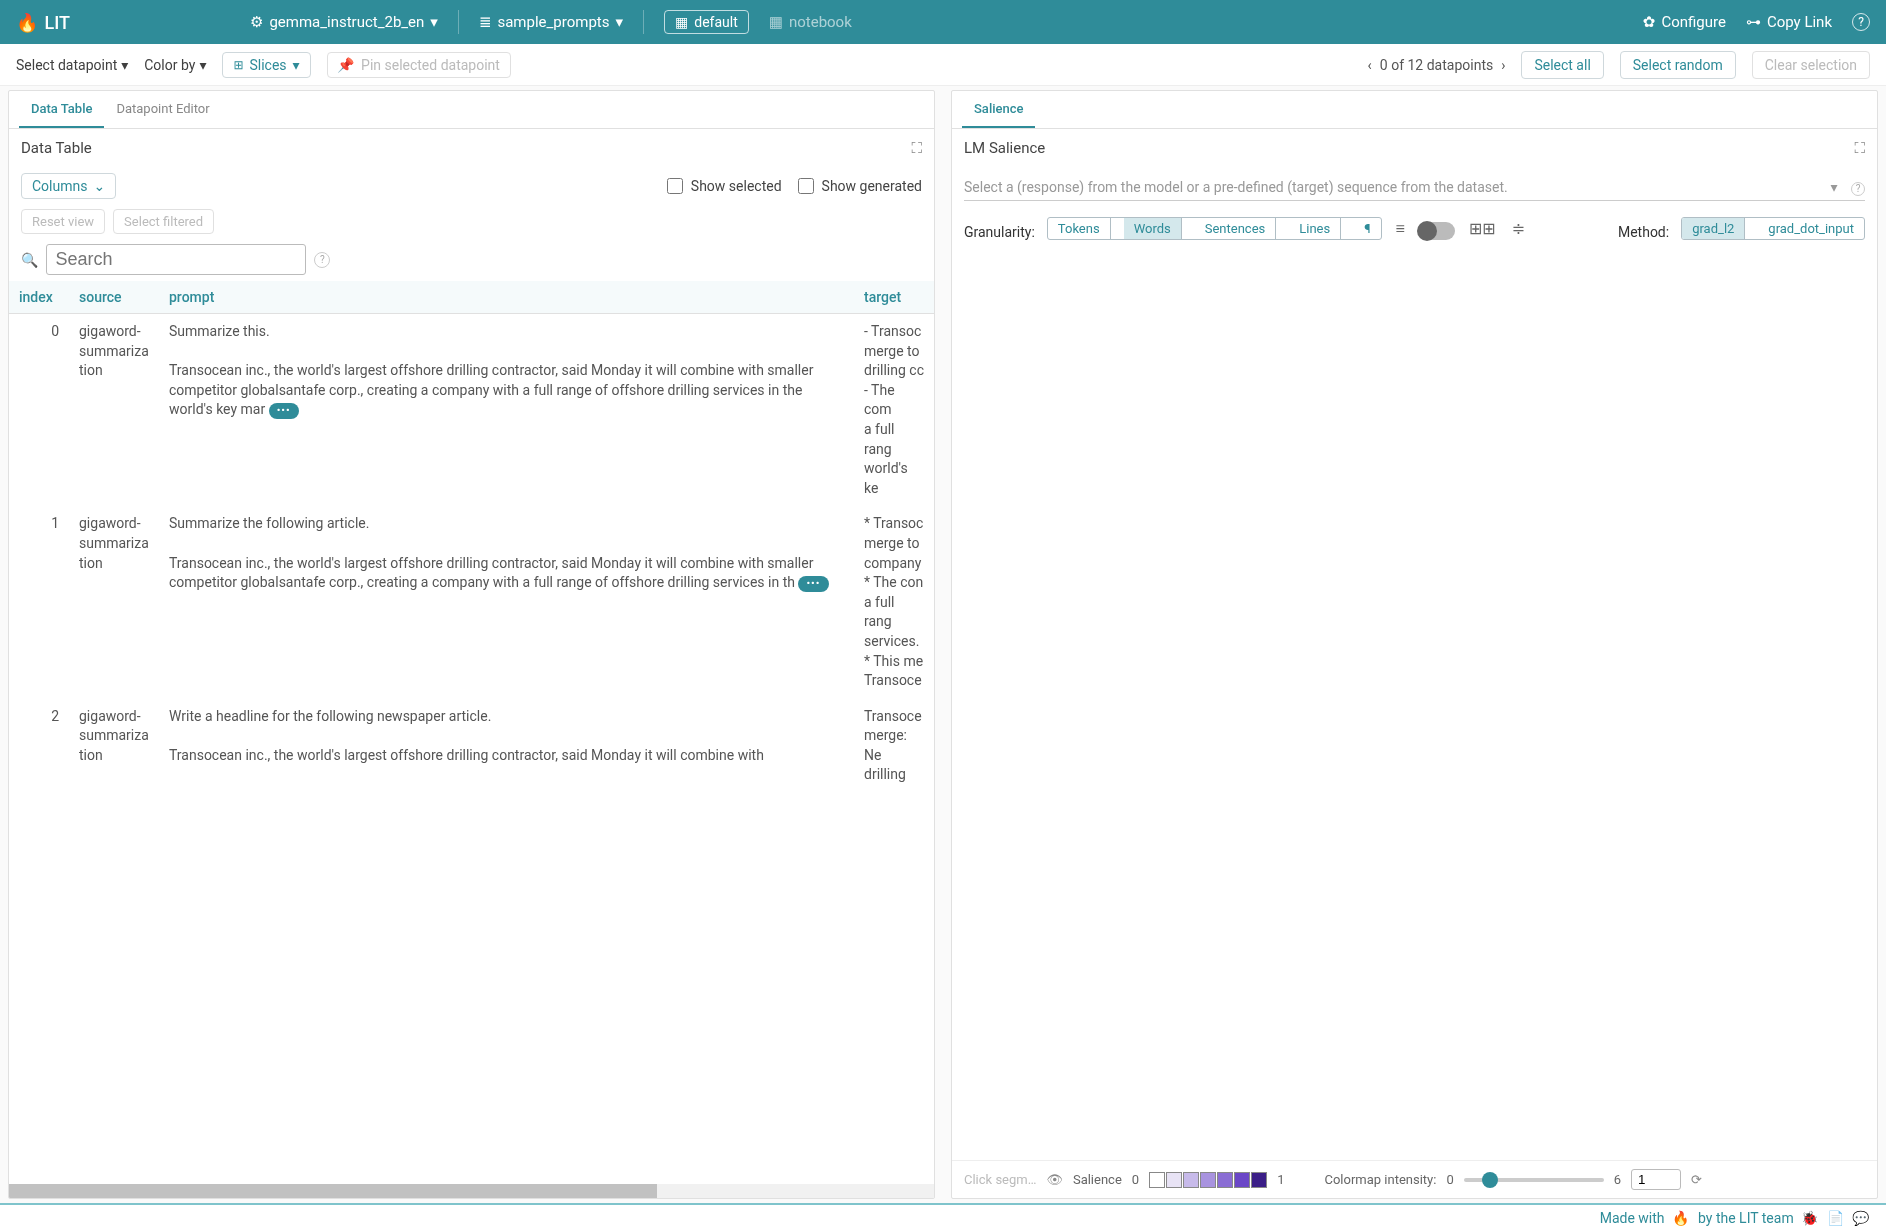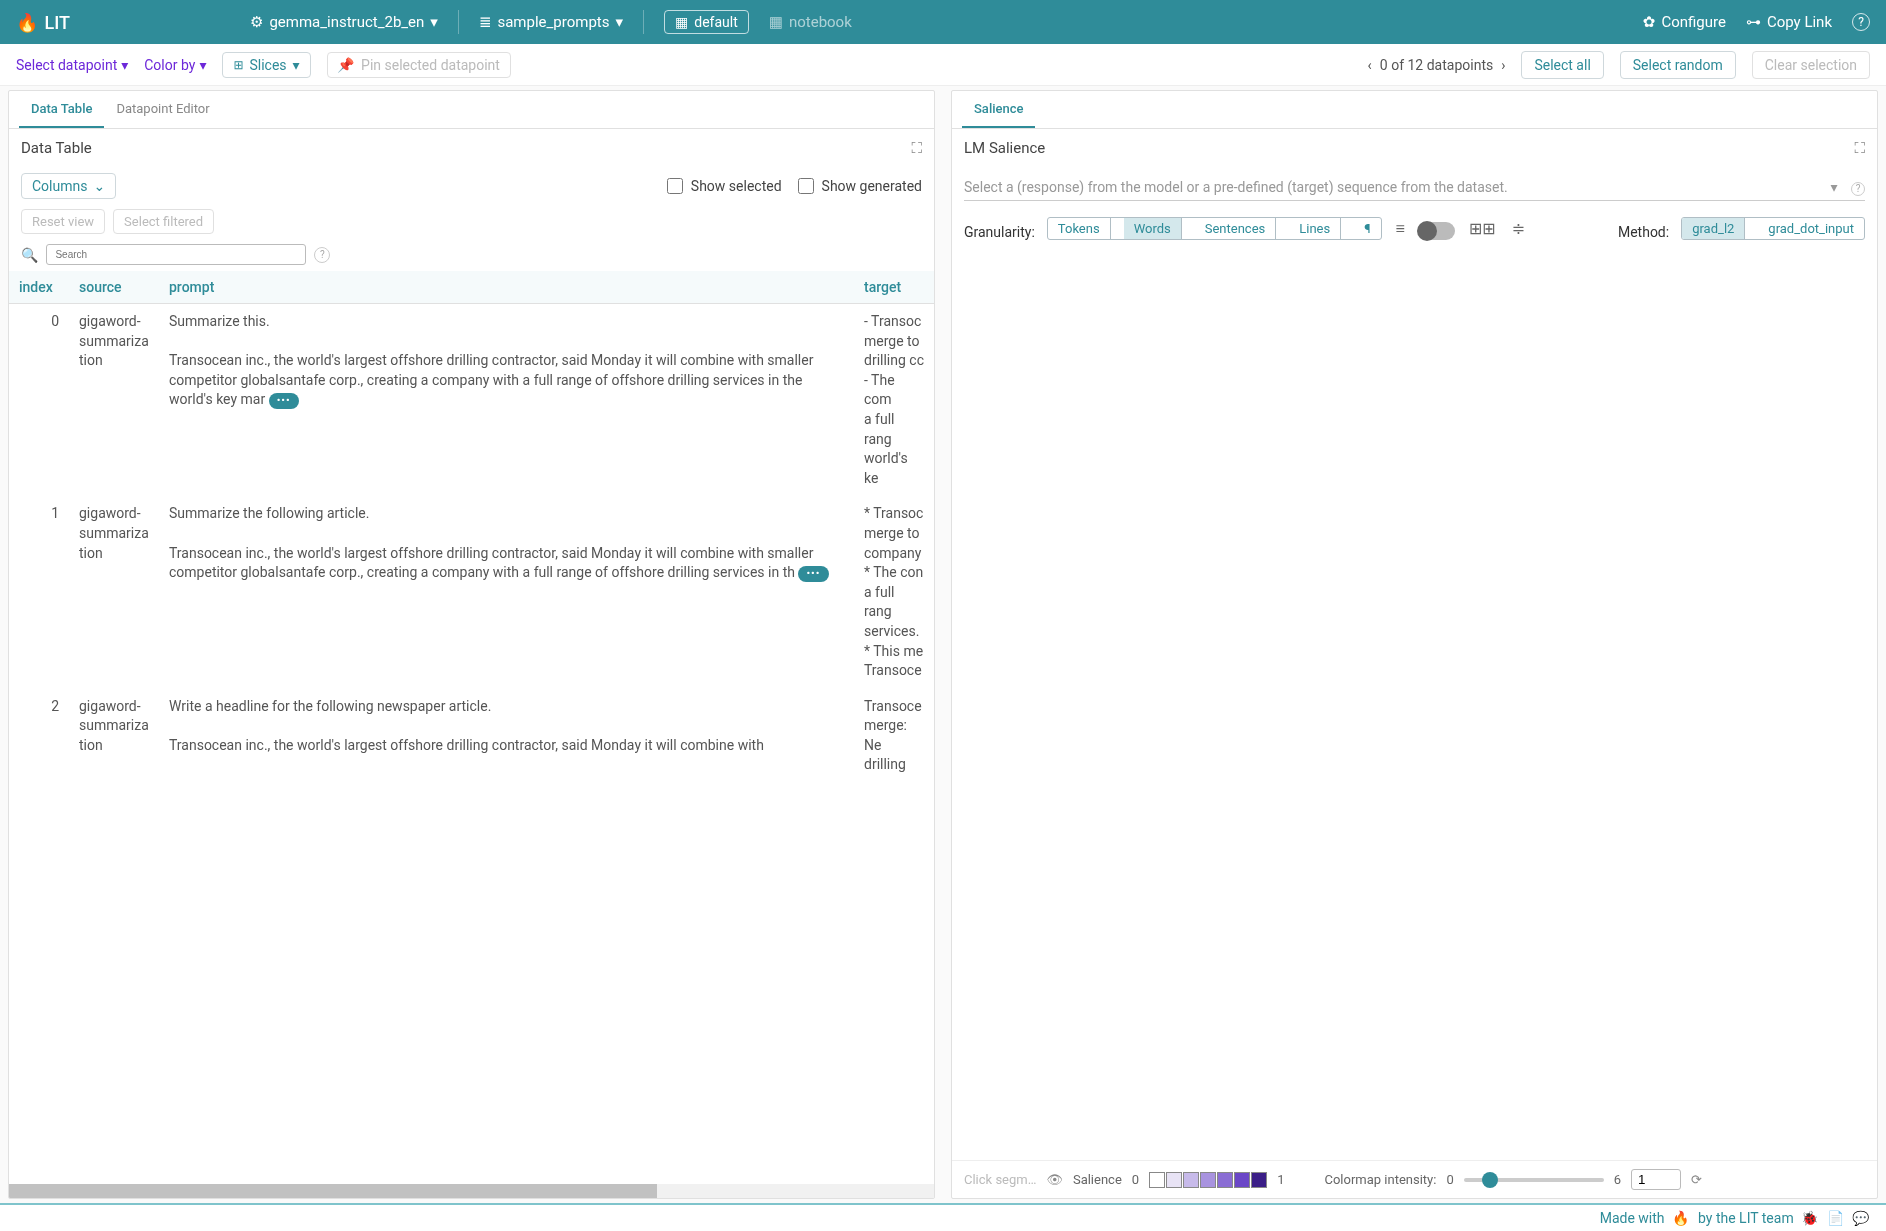--- a/index.html
+++ b/index.html
@@ -16,7 +16,7 @@
 .opacity60 { opacity: 0.6; }
 
 .toolbar { height: 42px; display: flex; align-items: center; padding: 0 16px; gap: 16px; border-bottom: 1px solid #eee; }
-.toolbar .tdrop { display: flex; align-items: center; gap: 4px; cursor: pointer; color: #6d28d9; }
+.toolbar .tdrop { display: flex; align-items: center; gap: 4px; cursor: pointer; color: #404040; }
 .toolbar .tbtn { border: 1px solid #cfd8dc; border-radius: 4px; padding: 4px 10px; display: flex; align-items: center; gap: 6px; color: #2f8c99; cursor: pointer; }
 .toolbar .tbtn-dis { border: 1px solid #e0e0e0; color: #bbb; cursor: default; }
 .toolbar .spacer { flex: 1; }

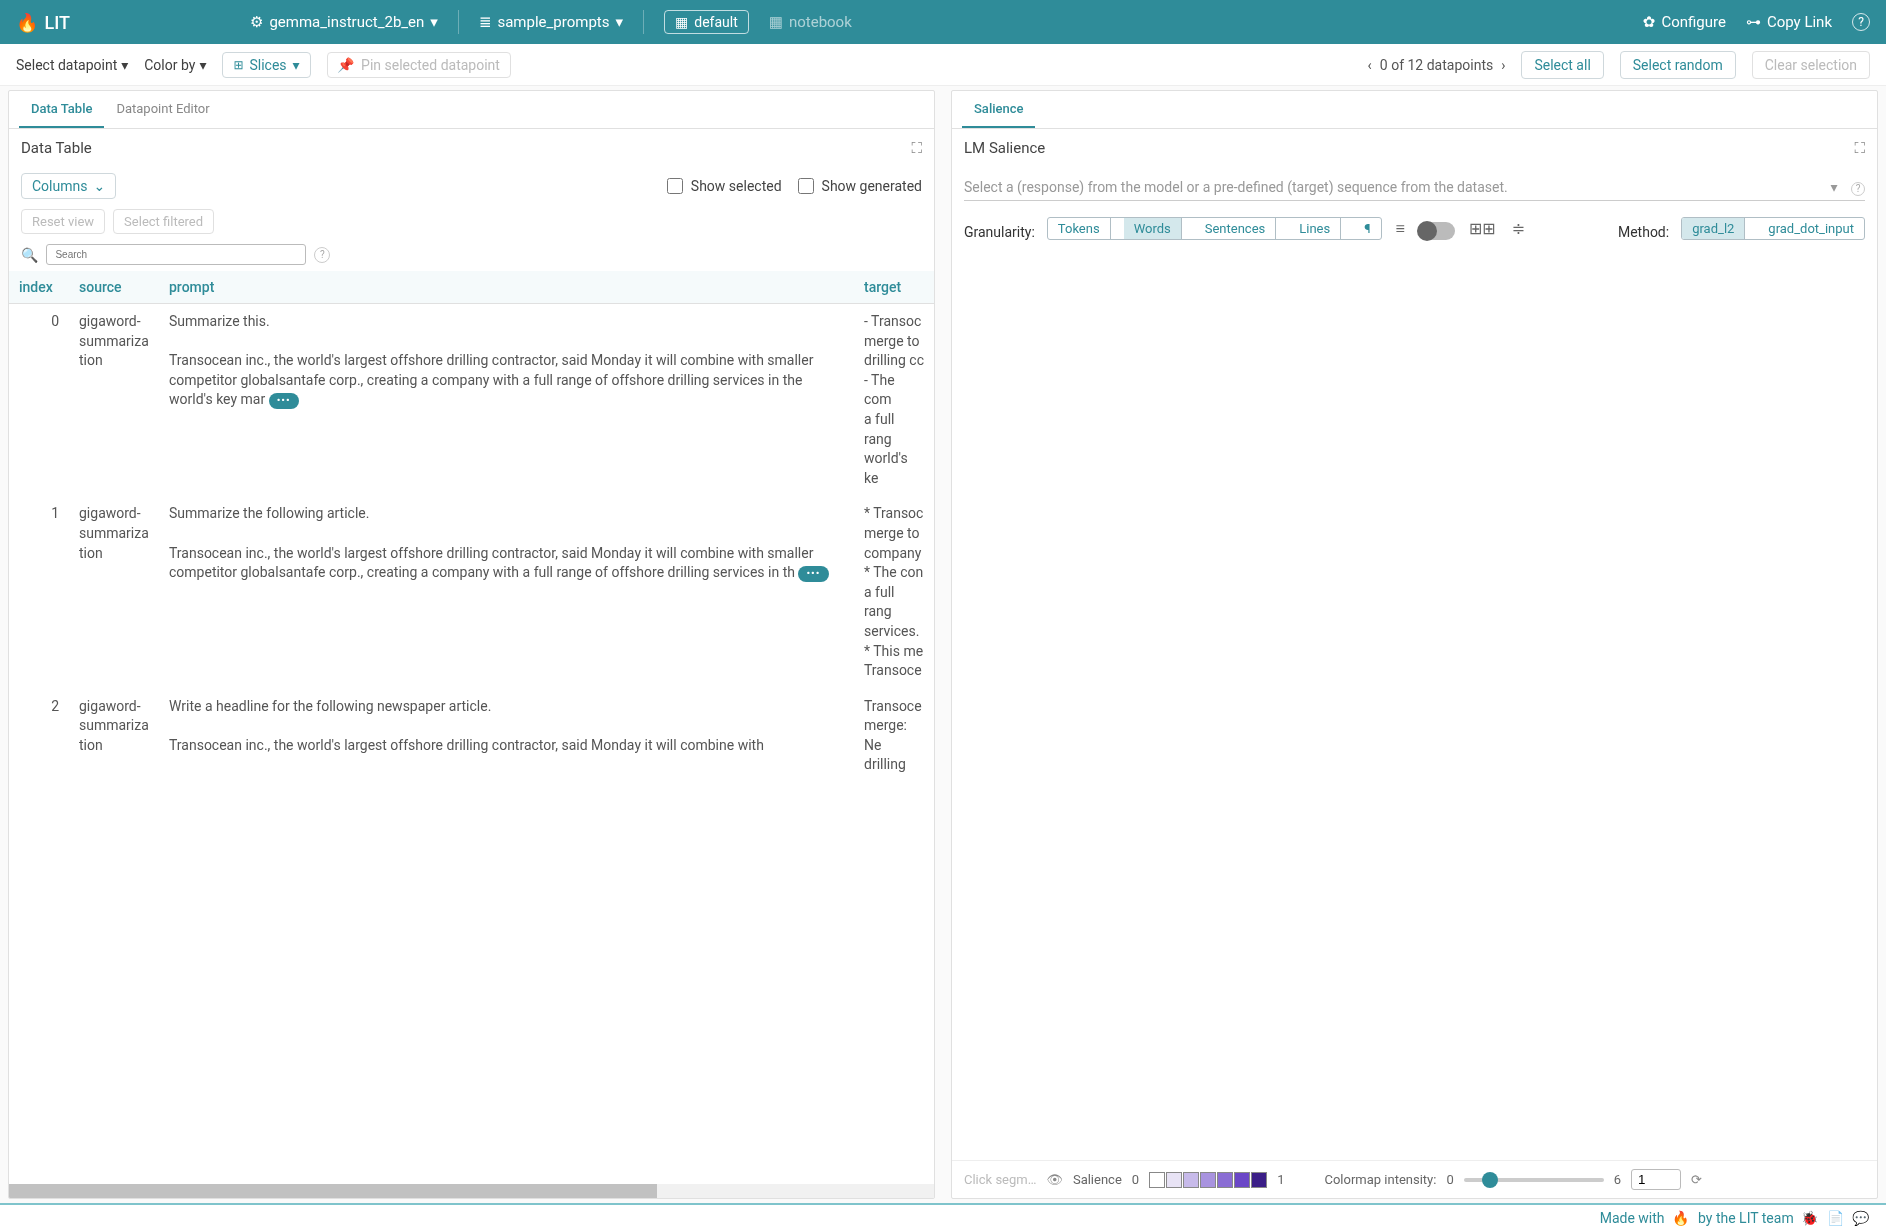--- a/index.html
+++ b/index.html
@@ -39,7 +39,7 @@
 .dt-actions { display: flex; gap: 8px; padding: 4px 12px; }
 .dt-actions .abtn { border: 1px solid #e0e0e0; border-radius: 4px; padding: 4px 10px; color: #bbb; font-size: 13px; }
 .searchrow { display: flex; align-items: center; gap: 8px; padding: 6px 12px; }
-.searchrow input { border: 1px solid #bbb; border-radius: 3px; padding: 4px 8px; width: 260px; font-size: 10px; }
+.searchrow input { border: 1px solid #bbb; border-radius: 3px; padding: 4px 8px; width: 260px; font-size: 18px; }
 
 .table-wrap { flex: 1; overflow: auto; position: relative; }
 table { width: 100%; border-collapse: collapse; }

